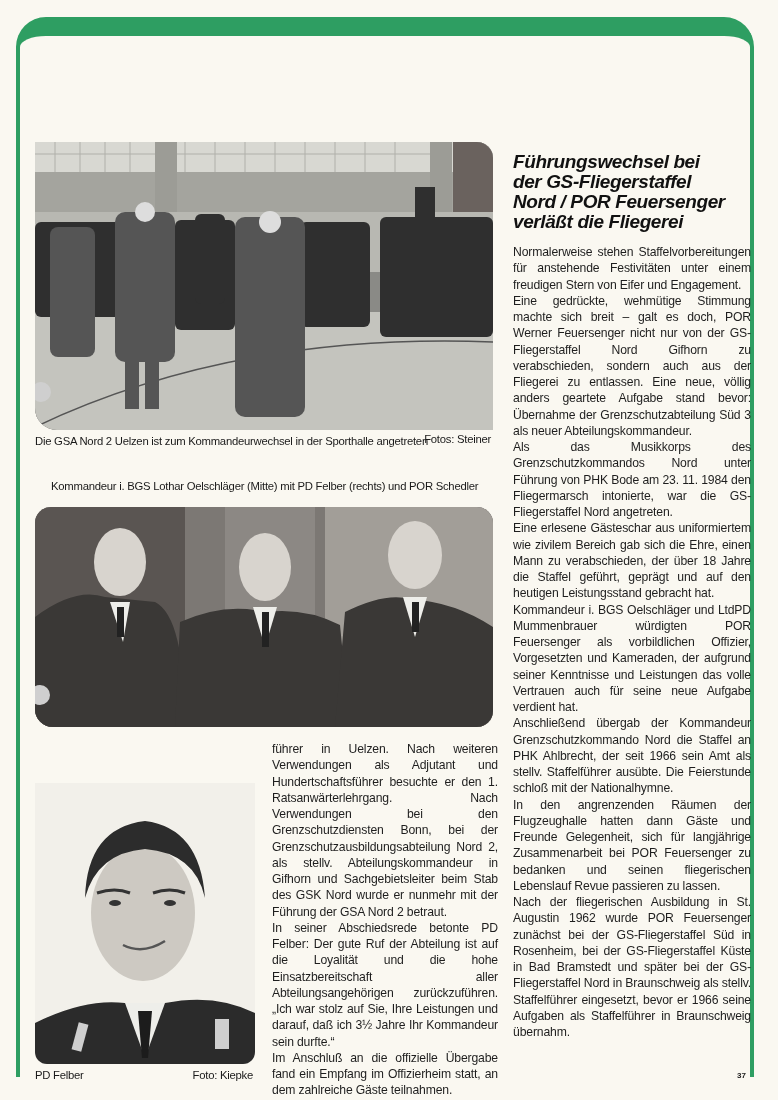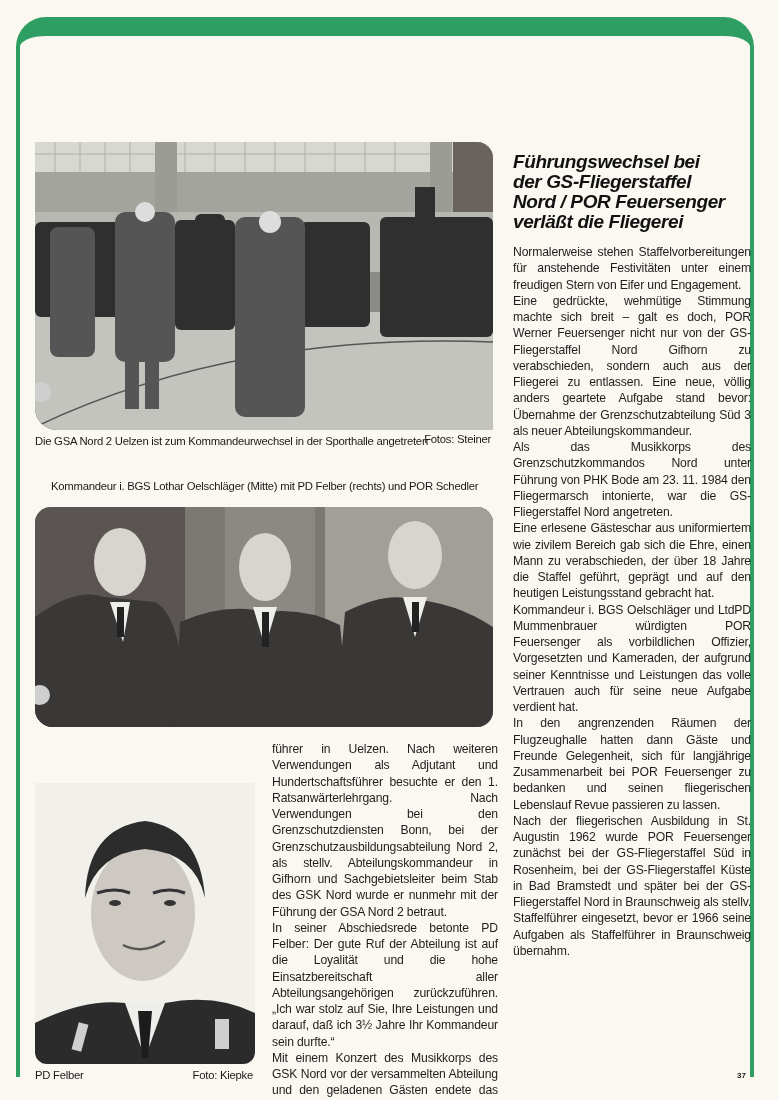--- a/index.html
+++ b/index.html
@@ -163,6 +163,7 @@
   <p>Als das Musikkorps des Grenzschutzkommandos Nord unter Führung von PHK Bode am 23. 11. 1984 den Fliegermarsch intonierte, war die GS-Fliegerstaffel Nord angetreten.</p>
   <p>Eine erlesene Gästeschar aus uniformiertem wie zivilem Bereich gab sich die Ehre, einen Mann zu verabschieden, der über 18 Jahre die Staffel geführt, geprägt und auf den heutigen Leistungsstand gebracht hat.</p>
   <p>Kommandeur i. BGS Oelschläger und LtdPD Mummenbrauer würdigten POR Feuersenger als vorbildlichen Offizier, Vorgesetzten und Kameraden, der aufgrund seiner Kenntnisse und Leistungen das volle Vertrauen auch für seine neue Aufgabe verdient hat.</p>
+  <p>Anschließend übergab der Kommandeur Grenzschutzkommando Nord die Staffel an PHK Ahlbrecht, der seit 1966 sein Amt als stellv. Staffelführer ausübte. Die Feierstunde schloß mit der Nationalhymne.</p>
   <p>In den angrenzenden Räumen der Flugzeughalle hatten dann Gäste und Freunde Gelegenheit, sich für langjährige Zusammenarbeit bei POR Feuersenger zu bedanken und seinen fliegerischen Lebenslauf Revue passieren zu lassen.</p>
   <p>Nach der fliegerischen Ausbildung in St. Augustin 1962 wurde POR Feuersenger zunächst bei der GS-Fliegerstaffel Süd in Rosenheim, bei der GS-Fliegerstaffel Küste in Bad Bramstedt und später bei der GS-Fliegerstaffel Nord in Braunschweig als stellv. Staffelführer eingesetzt, bevor er 1966 seine Aufgaben als Staffelführer in Braunschweig übernahm.</p>
 

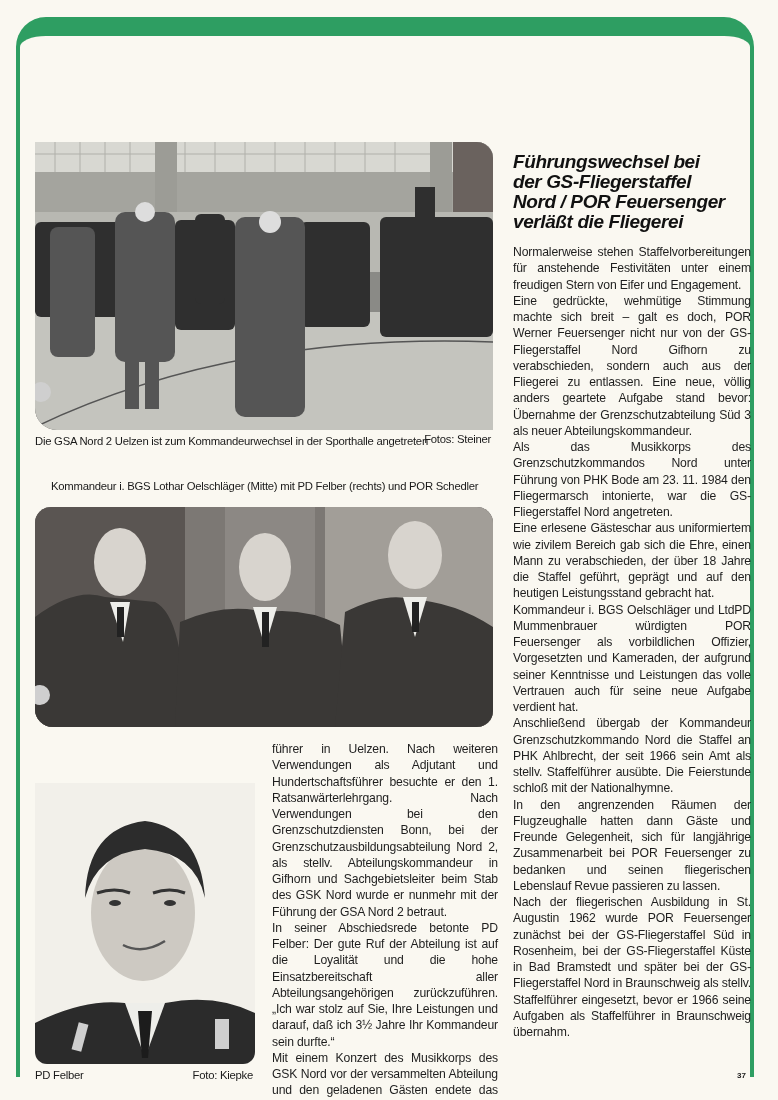--- a/index.html
+++ b/index.html
@@ -172,6 +172,7 @@
 <div class="col col-mid">
   <p>führer in Uelzen. Nach weiteren Verwendungen als Adjutant und Hundertschaftsführer besuchte er den 1. Ratsanwärterlehrgang. Nach Verwendungen bei den Grenzschutzdiensten Bonn, bei der Grenzschutzausbildungsabteilung Nord 2, als stellv. Abteilungskommandeur in Gifhorn und Sachgebietsleiter beim Stab des GSK Nord wurde er nunmehr mit der Führung der GSA Nord 2 betraut.</p>
   <p>In seiner Abschiedsrede betonte PD Felber: Der gute Ruf der Abteilung ist auf die Loyalität und die hohe Einsatzbereitschaft aller Abteilungsangehörigen zurückzuführen. „Ich war stolz auf Sie, Ihre Leistungen und darauf, daß ich 3½ Jahre Ihr Kommandeur sein durfte.“</p>
+  <p>Im Anschluß an die offizielle Übergabe fand ein Empfang im Offizierheim statt, an dem zahlreiche Gäste teilnahmen.</p>
   <p>Mit einem Konzert des Musikkorps des GSK Nord vor der versammelten Abteilung und den geladenen Gästen endete das denkwürdige Ereignis.</p>
 
 </div>

